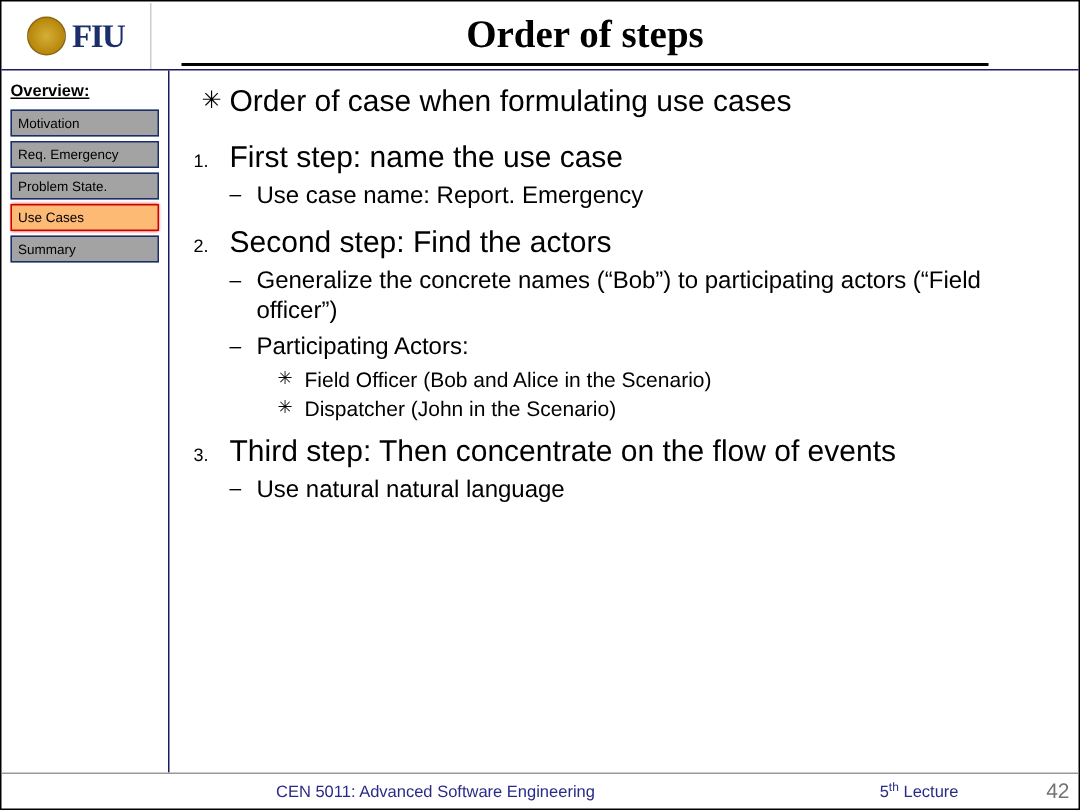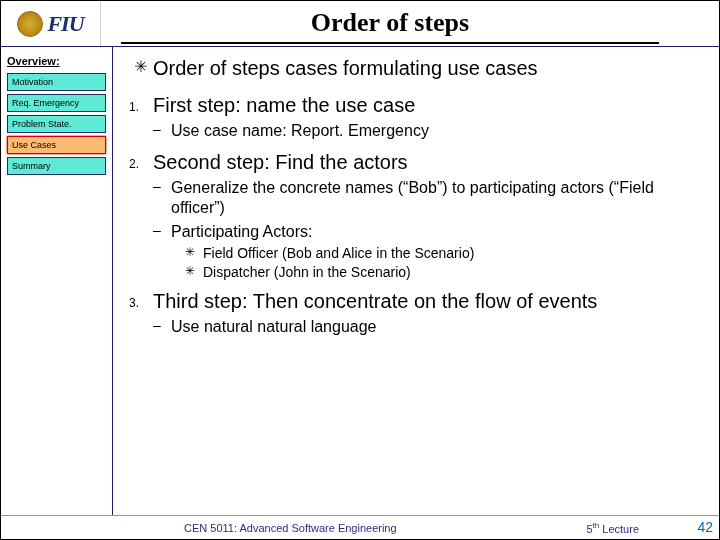--- a/index.html
+++ b/index.html
@@ -33,7 +33,7 @@
     border: 1px solid #8b6914;
   }
   .fiu {
-    font-style: italic; font-weight: bold; font-size: 22px;
+    font-weight: bold; font-size: 22px;
     color: #1a2e6b;
     letter-spacing: -1px;
     font-family: "Times New Roman", serif;

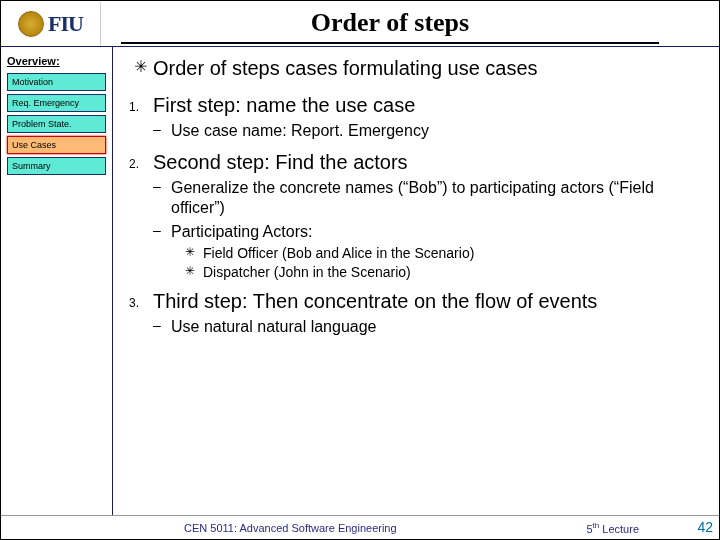--- a/index.html
+++ b/index.html
@@ -142,7 +142,7 @@
 
       <div class="bullet-row">
         <div class="bullet-sym">✳</div>
-        <div class="bullet-text">Order of steps cases formulating use cases</div>
+        <div class="bullet-text">Order of case when formulating use cases</div>
       </div>
 
       <div class="num-row">

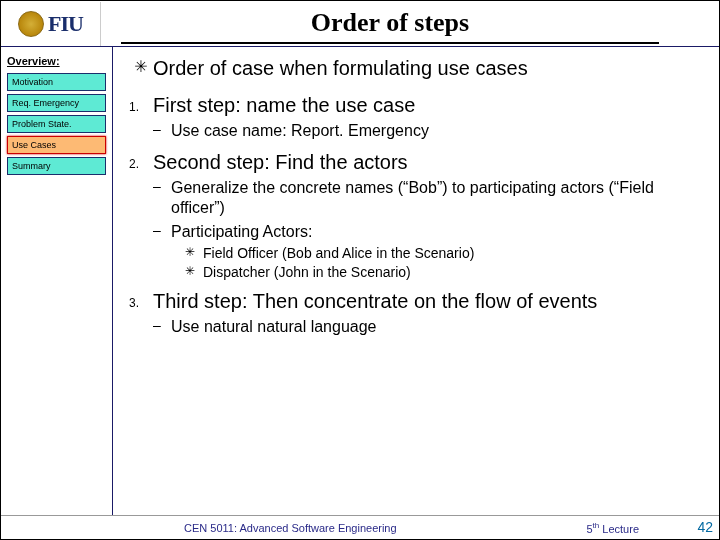--- a/index.html
+++ b/index.html
@@ -68,7 +68,7 @@
     padding: 3px 4px;
     margin-bottom: 3px;
     border: 1px solid #1a2e6b;
-    background: #5eead4;
+    background: #a3a3a3;
     color: #000;
   }
   .nav-item.active {

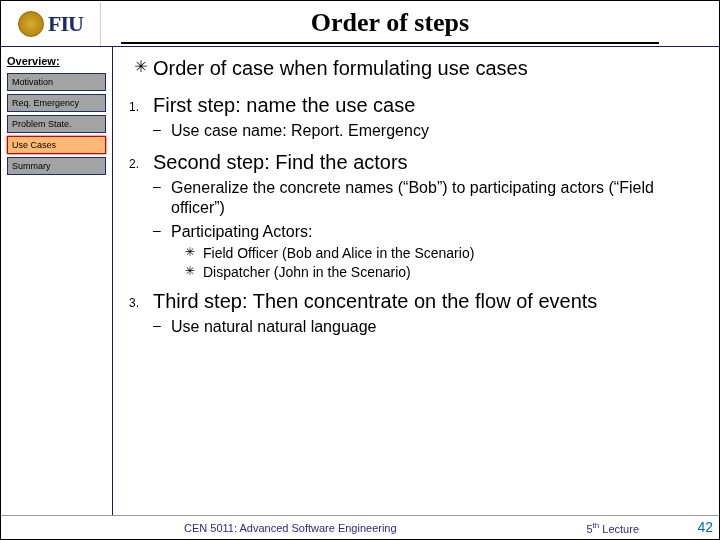--- a/index.html
+++ b/index.html
@@ -111,7 +111,7 @@
   .pagenum {
     position: absolute;
     right: 6px; bottom: 4px;
-    font-size: 14px; color: #0369a1;
+    font-size: 14px; color: #737373;
   }
 </style>
 </head>

